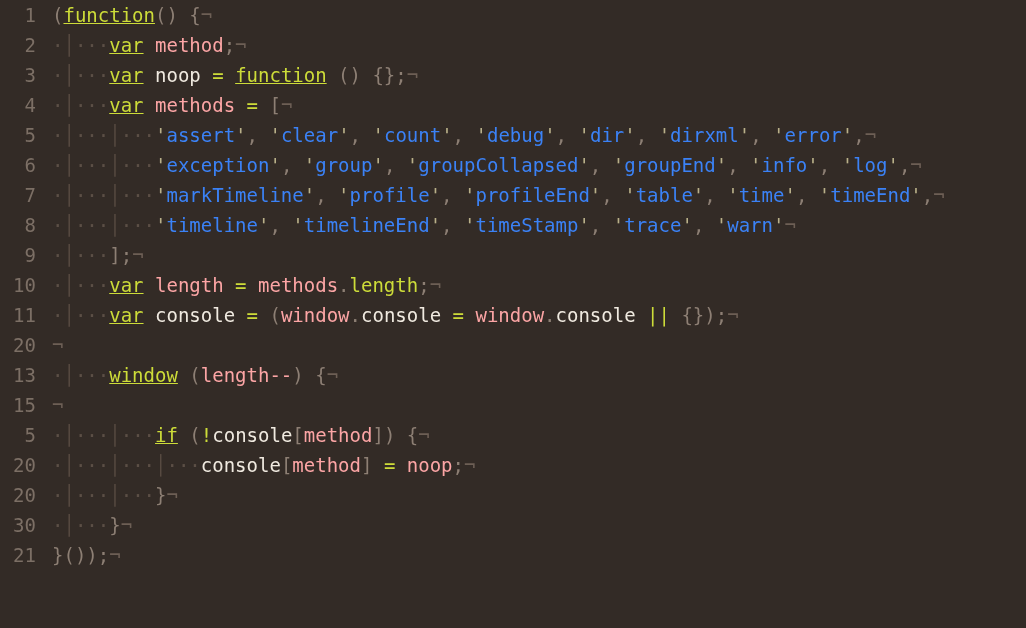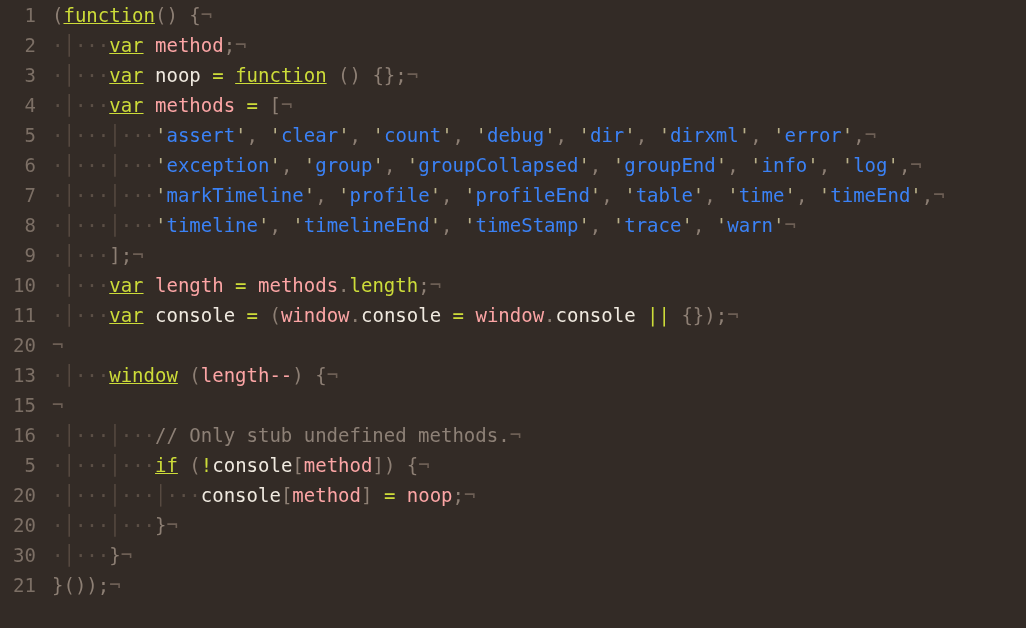--- a/index.html
+++ b/index.html
@@ -139,10 +139,6 @@
       <span class="content"><span class="eol">¬</span></span>
     </div>
 
-    <div class="line">
-      <span class="gutter">16</span>
-      <span class="content"><span class="ws">·</span><span class="guide">│</span><span class="ws">···</span><span class="guide">│</span><span class="ws">···</span><span class="cmt">// Only stub undefined methods.</span><span class="eol">¬</span></span>
-    </div>
 
     <div class="line">
       <span class="gutter">5</span>

